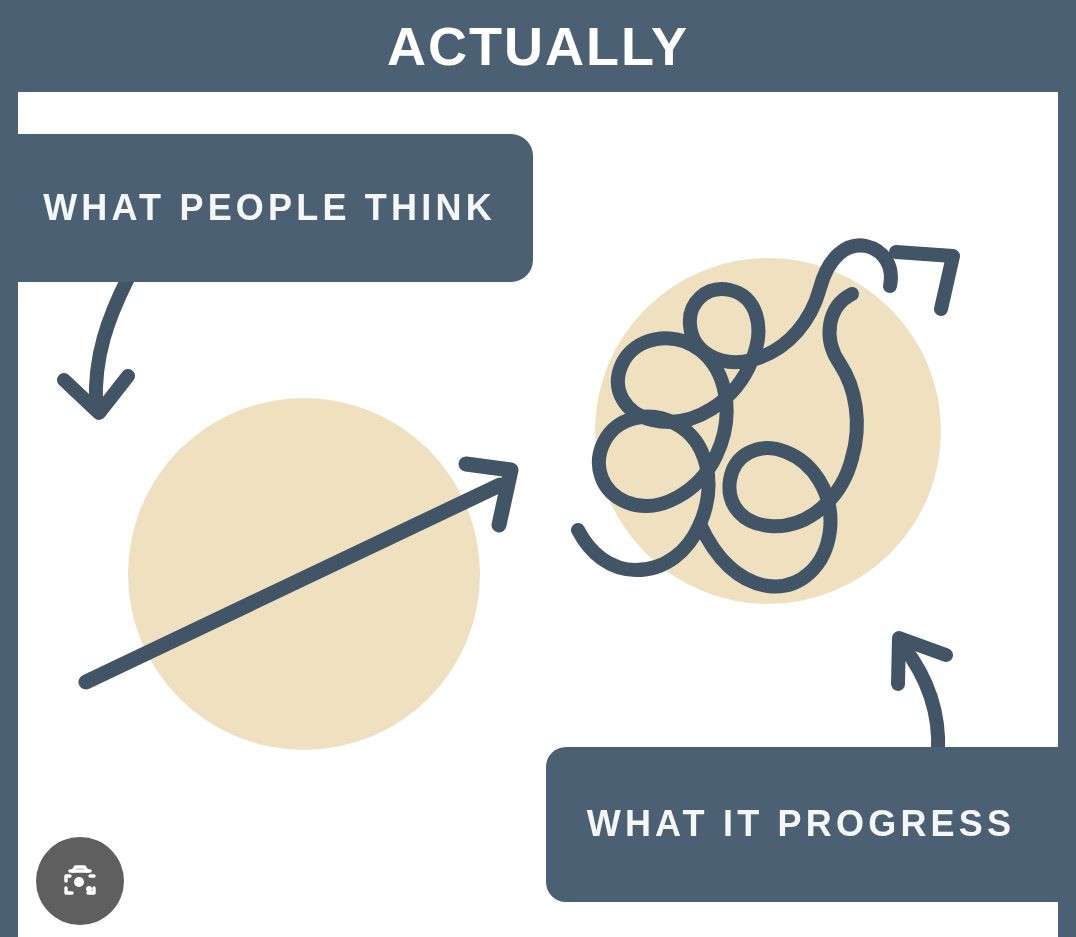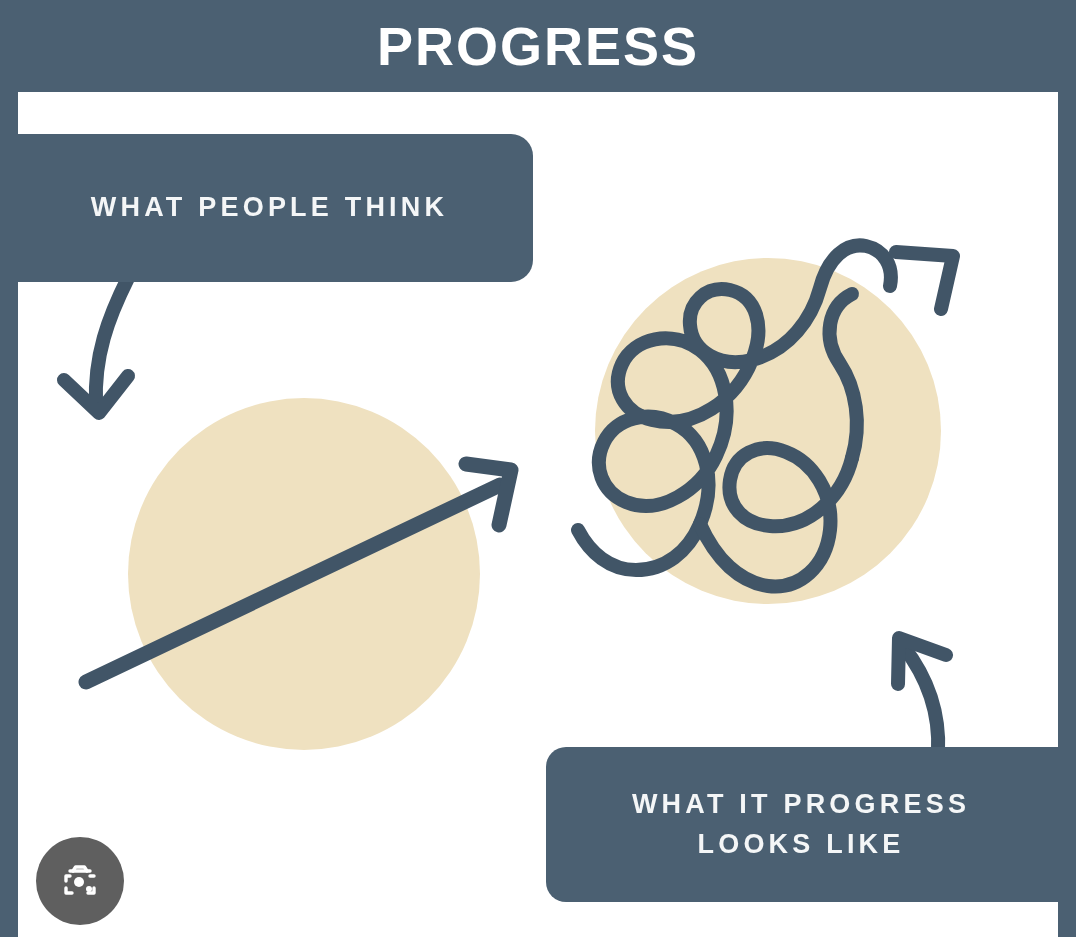--- a/index.html
+++ b/index.html
@@ -125,7 +125,7 @@
 <div id="stage">
 
   <div id="title-bar">
-    <div id="title-text">PROGRESS</div>
+    <div id="title-text">ACTUALLY</div>
   </div>
 
   <div id="card"></div>

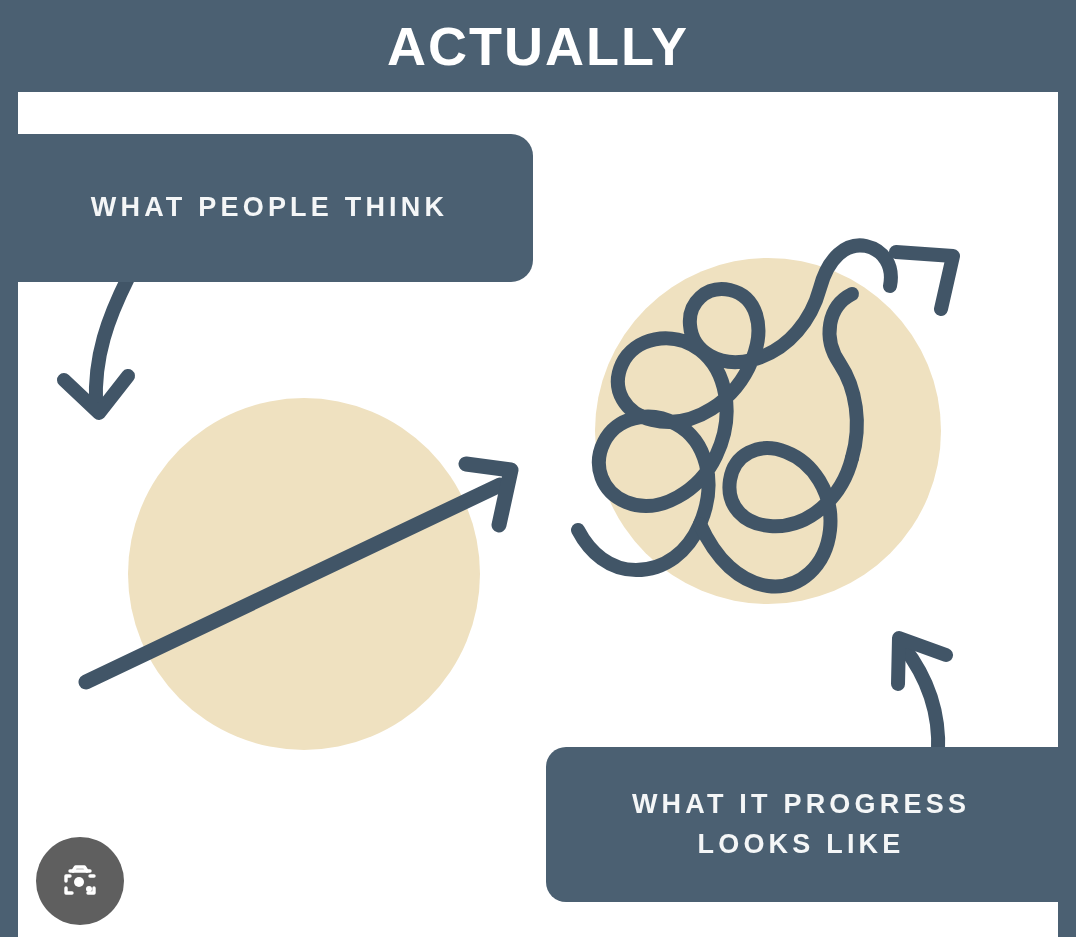--- a/index.html
+++ b/index.html
@@ -95,7 +95,7 @@
   .bubble-text {
     color: #f4f6f7;
     font-family: "Liberation Sans", sans-serif;
-    font-size: 27px;
+    font-size: 36px;
     font-weight: bold;
     letter-spacing: 4.2px;
     line-height: 1.45;

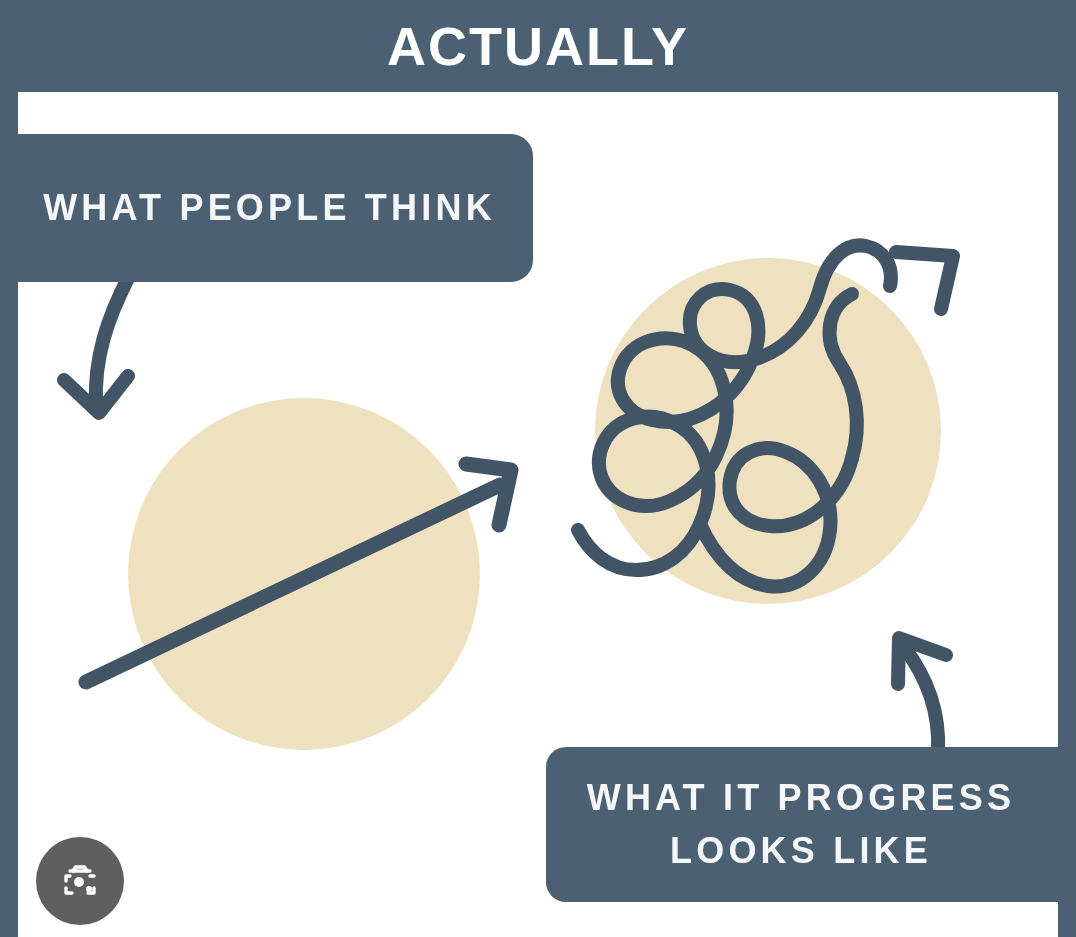--- a/index.html
+++ b/index.html
@@ -189,7 +189,6 @@
   <div class="bubble" id="bubble-actual">
     <div class="bubble-text">
       <span>WHAT IT PROGRESS</span><br>
-      <span>LOOKS LIKE</span>
     </div>
   </div>
 

